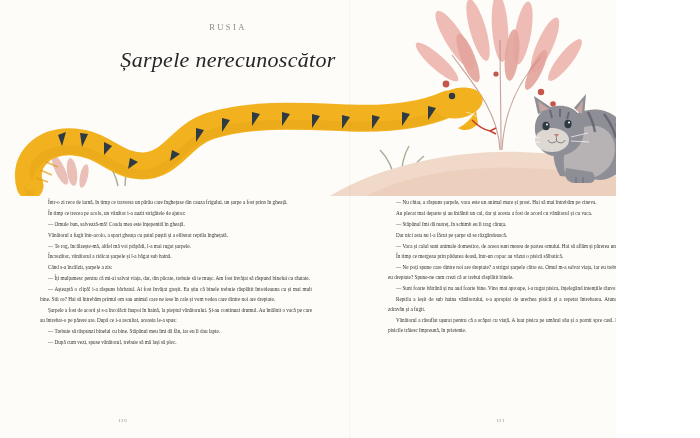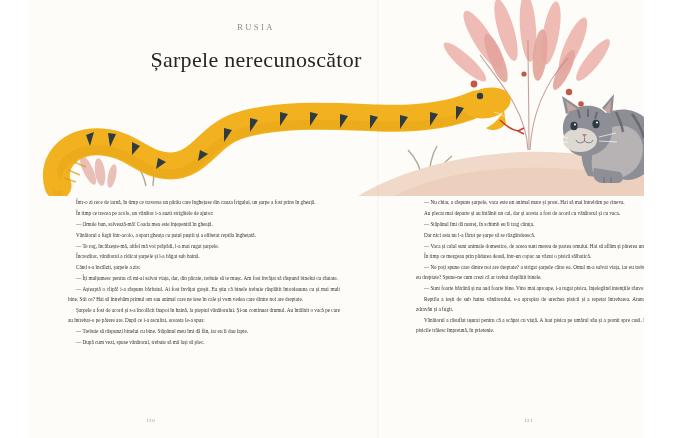--- a/index.html
+++ b/index.html
@@ -20,7 +20,6 @@
     height: 438px;
     background: #fdfcf8;
     overflow: hidden;
-    margin-left: 28px;
   }
 
   

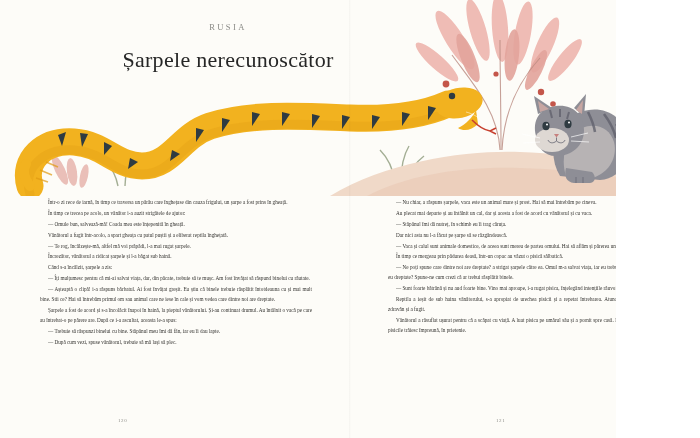--- a/index.html
+++ b/index.html
@@ -62,6 +62,7 @@
     color: #262626;
     letter-spacing: 0.3px;
     line-height: 1.15;
+    font-style: italic;
   }
 
   

